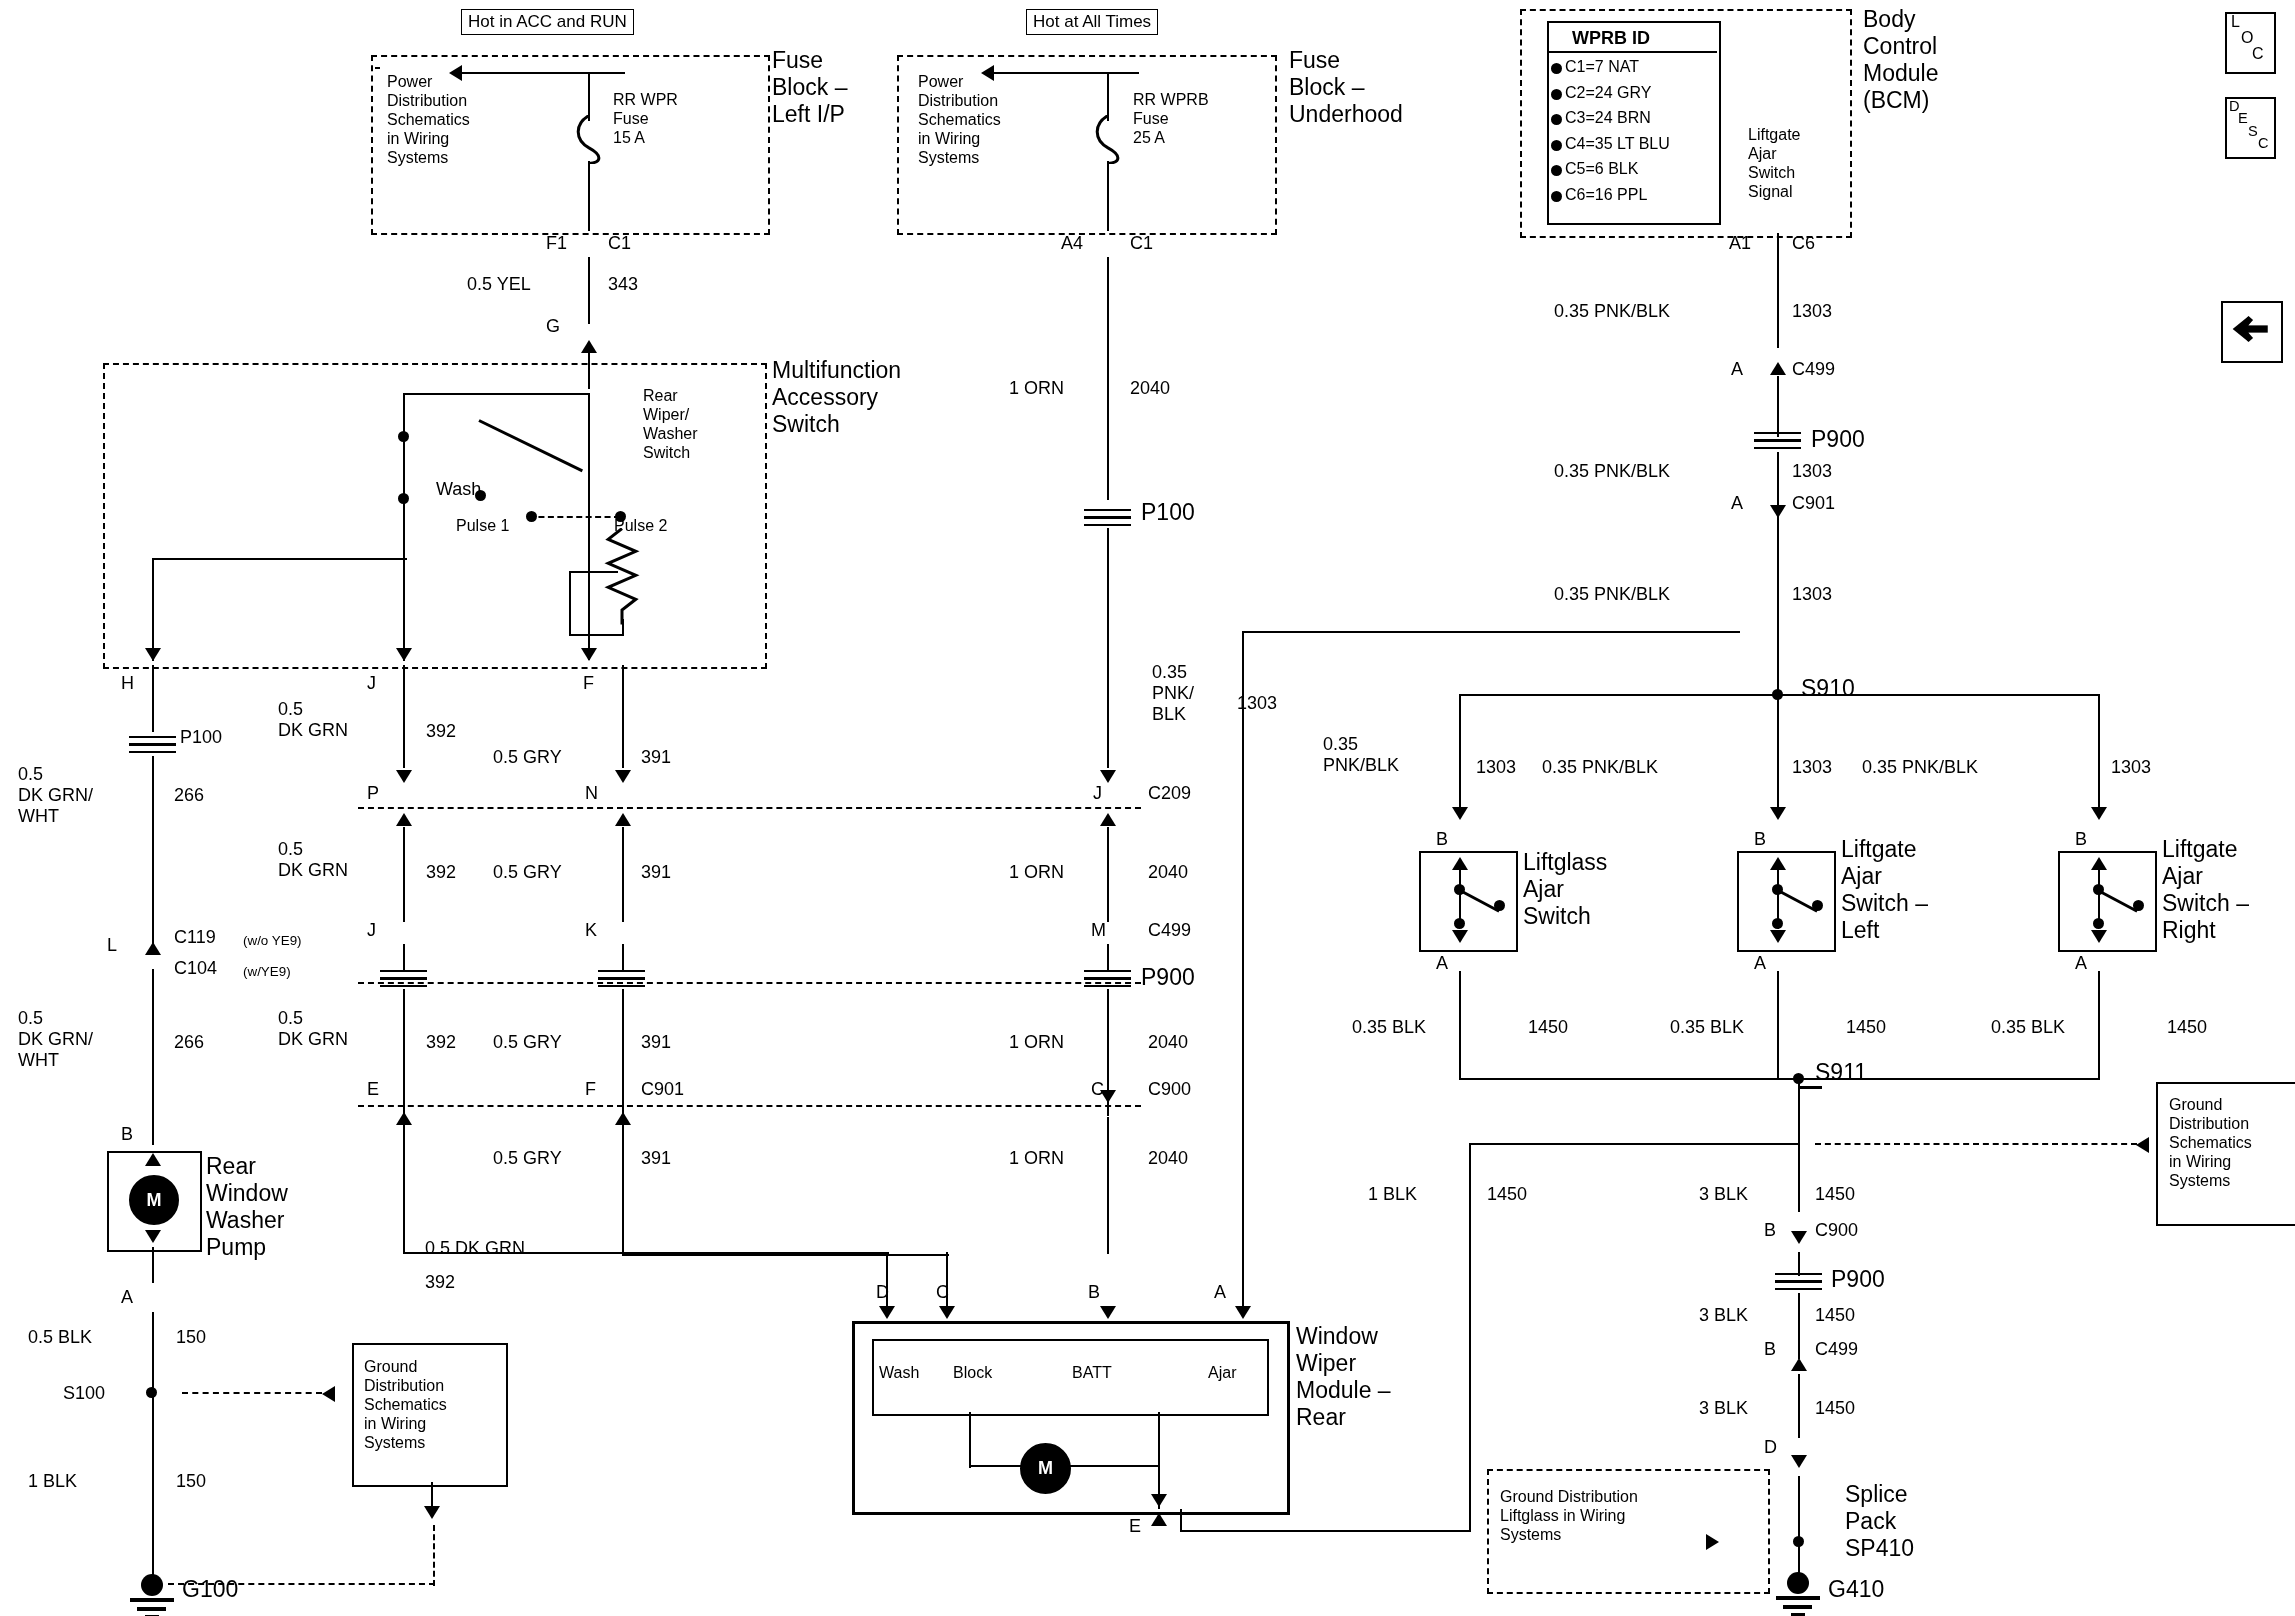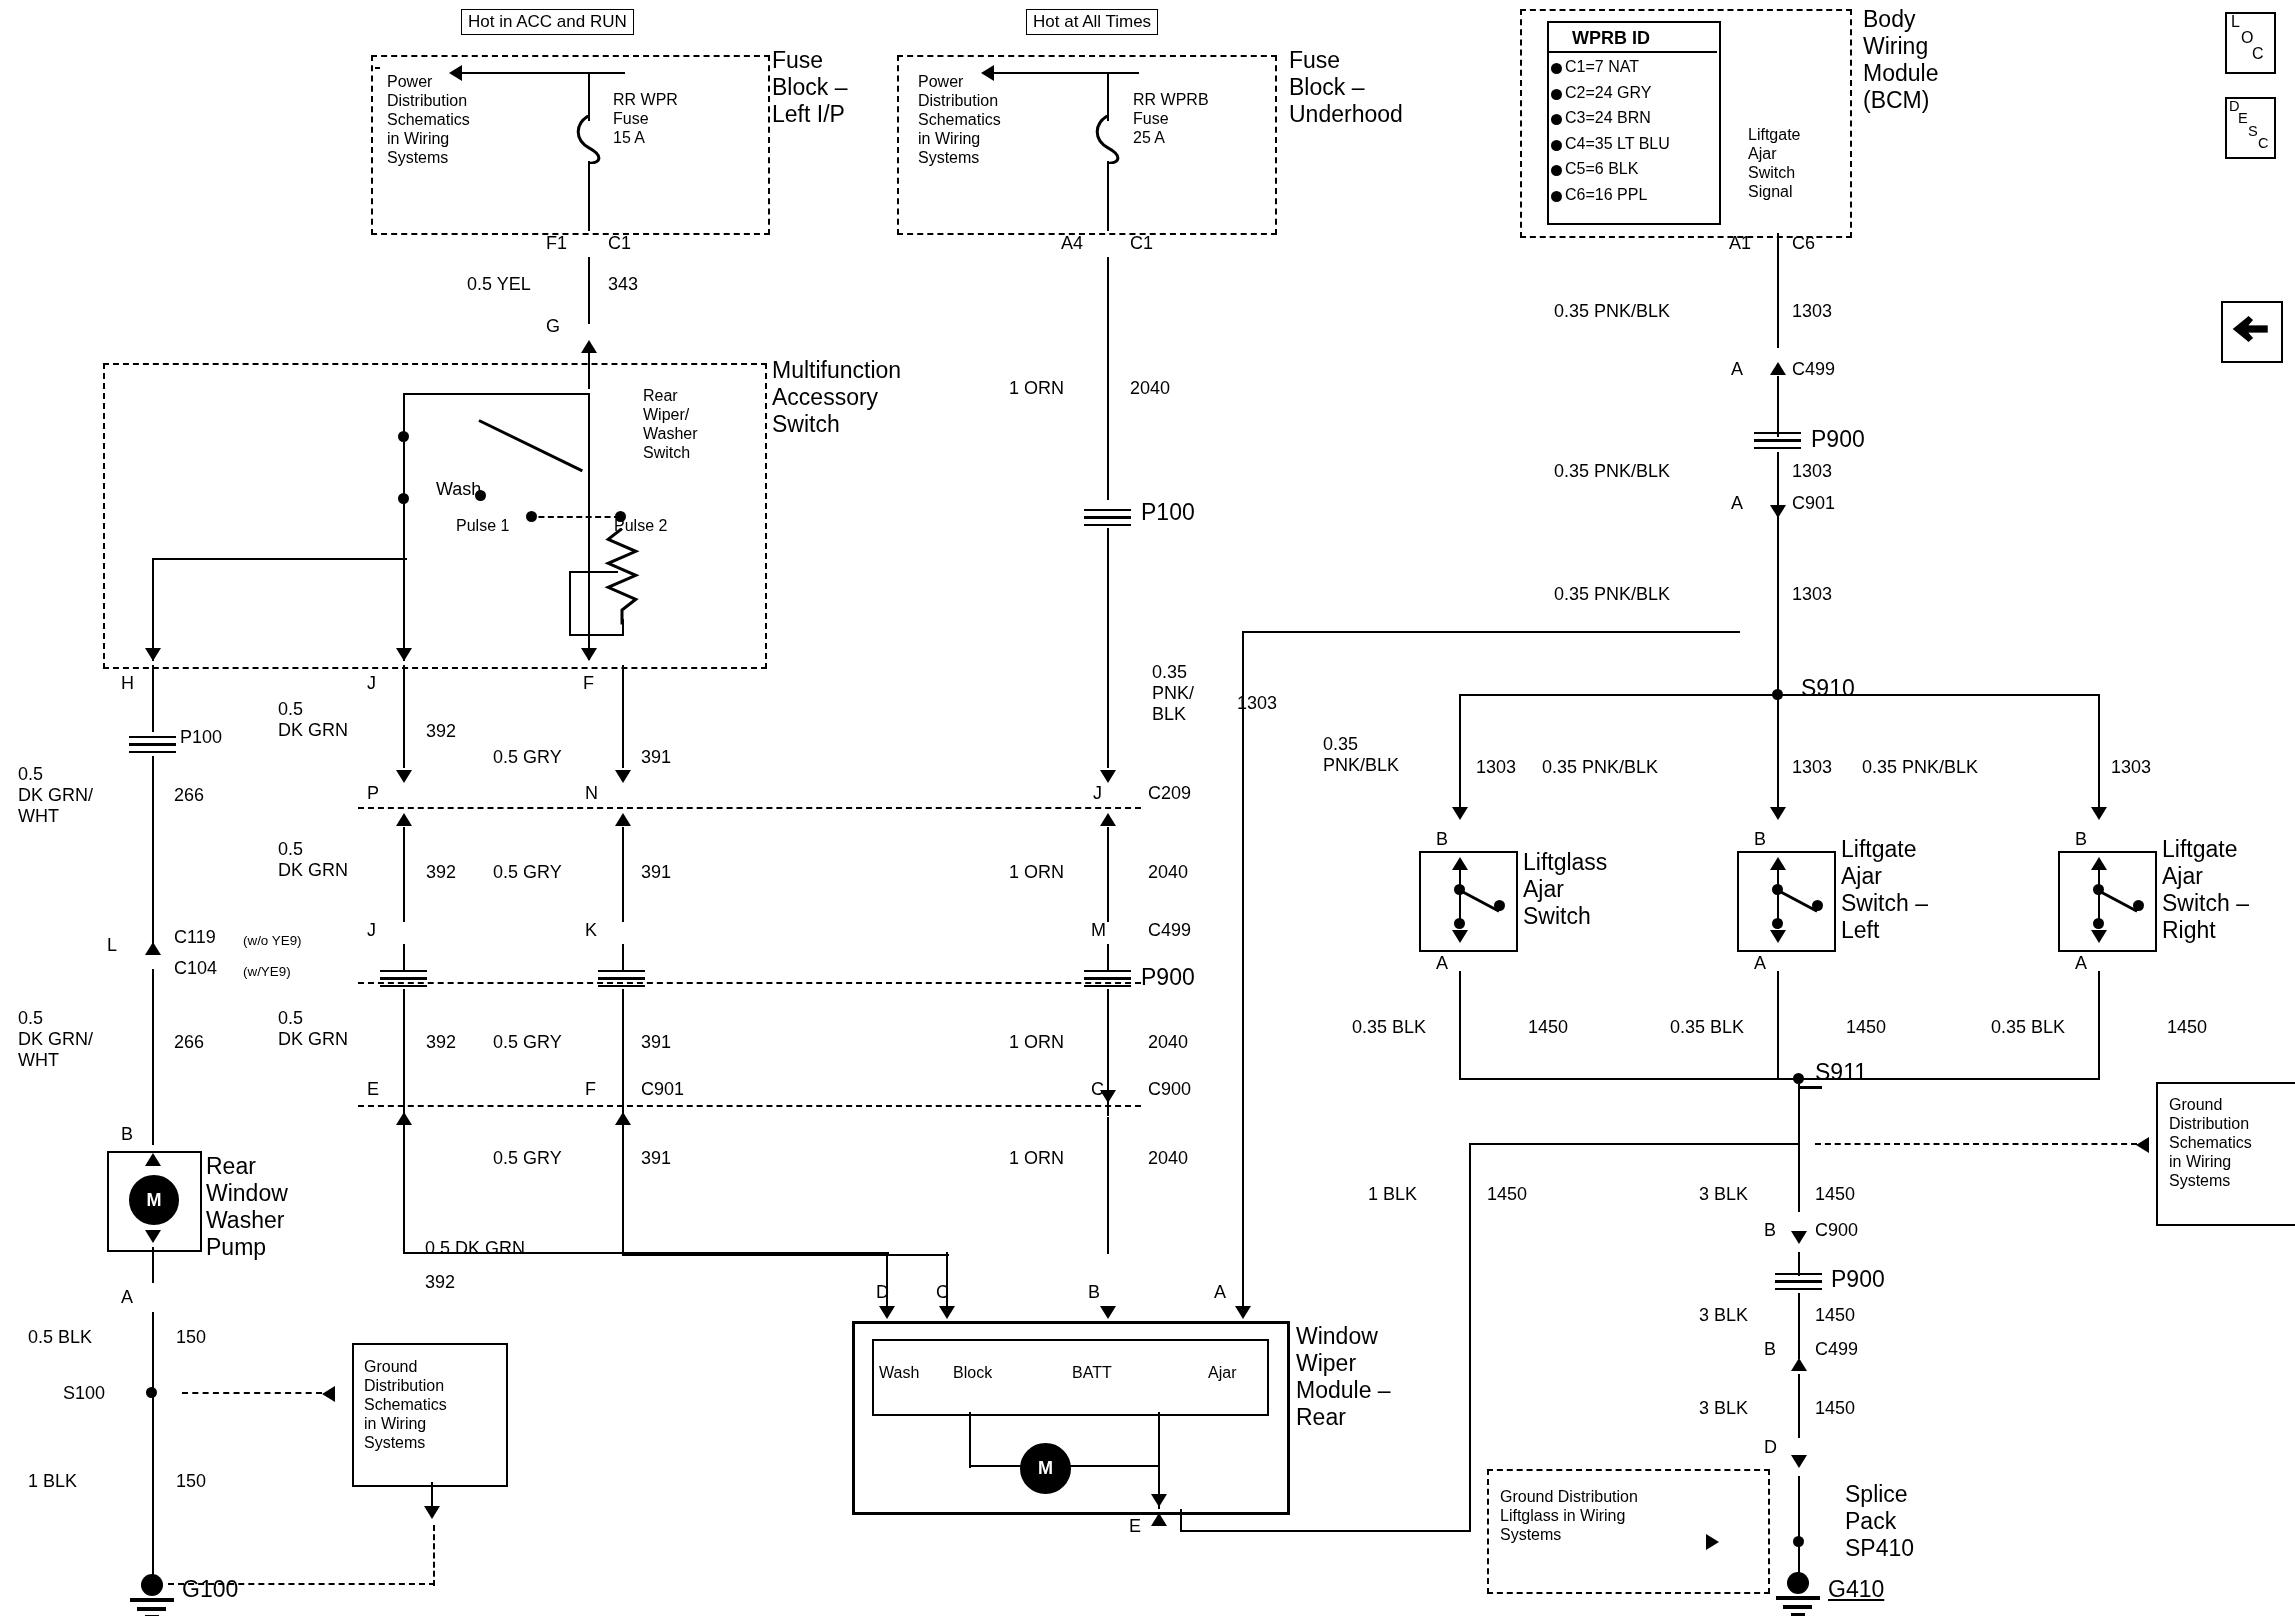--- a/index.html
+++ b/index.html
@@ -331,7 +331,7 @@
 Switch
 Signal</div>
   <div class="t big" style="left:1863px;top:6px;">Body
-Wiring
+Control
 Module
 (BCM)</div>
 

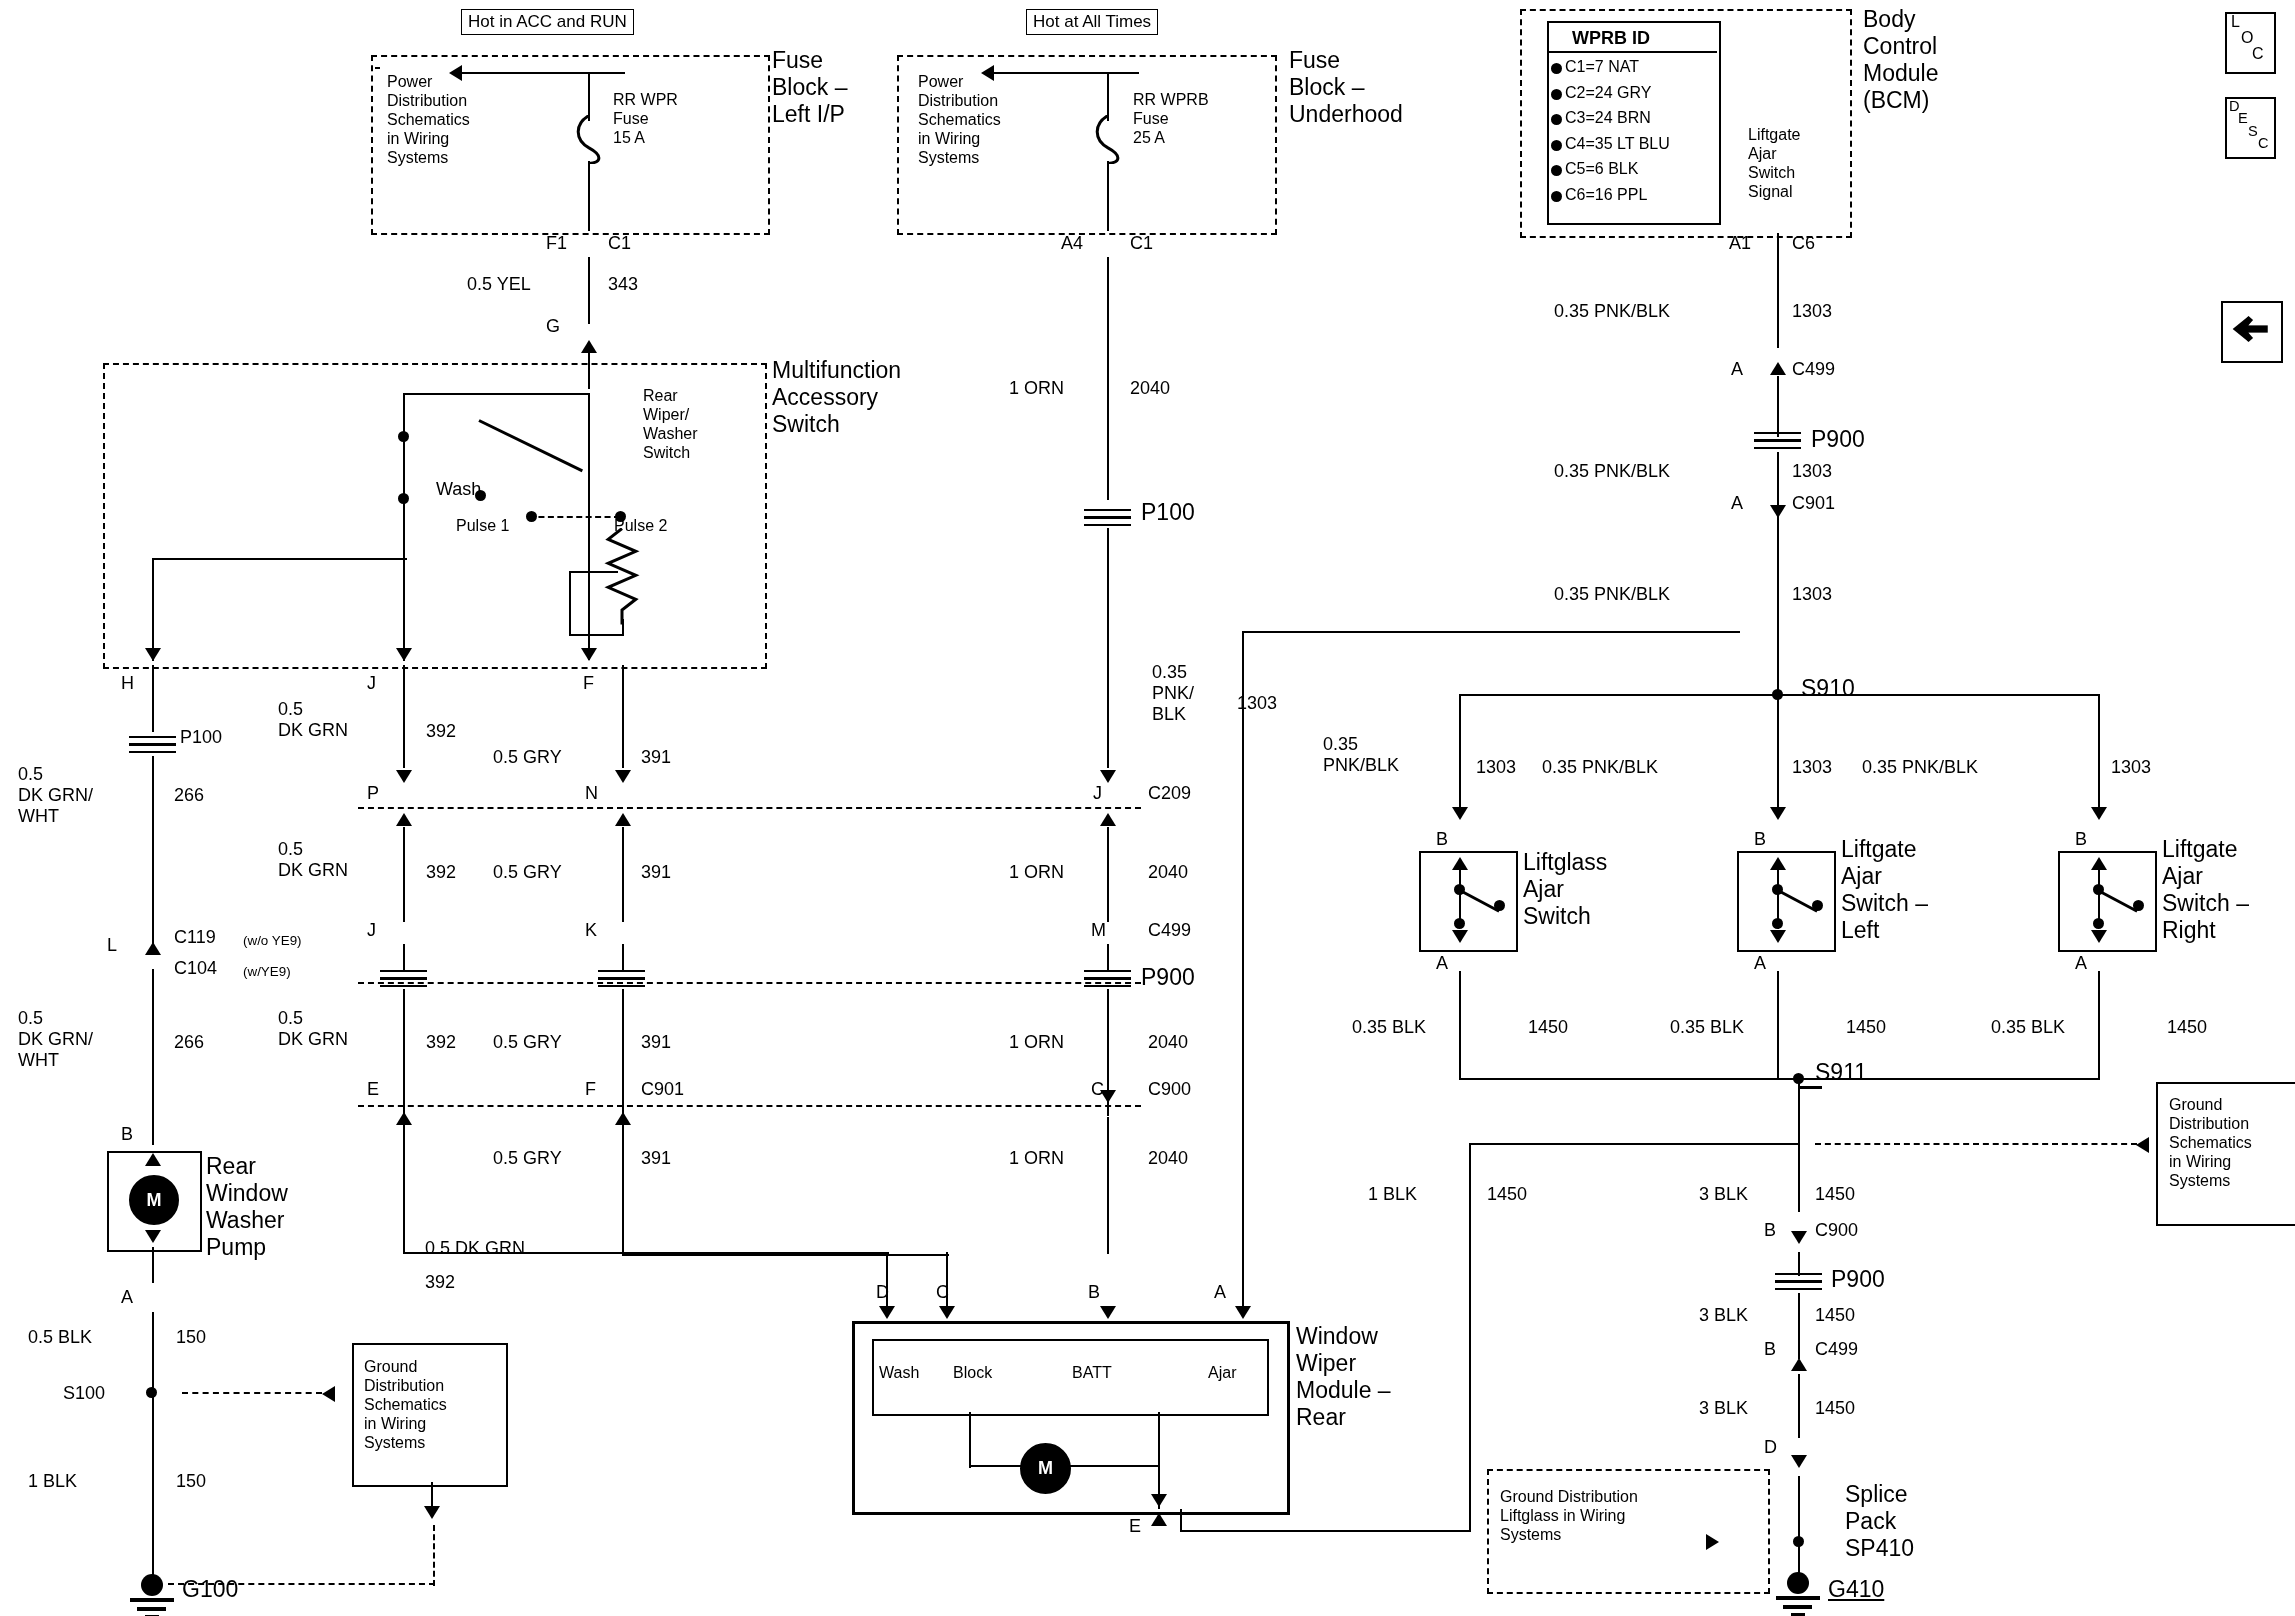--- a/index.html
+++ b/index.html
@@ -499,7 +499,7 @@
     <div class="g1" style="left:7.3px;top:33px;width:29px;height:4.2px;"></div>
     <div class="g1" style="left:14.6px;top:41px;width:14.6px;height:4.2px;"></div>
   </div>
-  <div class="t big" style="left:1828px;top:1576px;text-decoration:underline;">G410</div>
+  <div class="t big" style="left:1828px;top:1576px;">G410</div>
 
   <div class="t" style="left:876px;top:1282px;">D</div>
   <div class="t" style="left:936px;top:1282px;">C</div>

